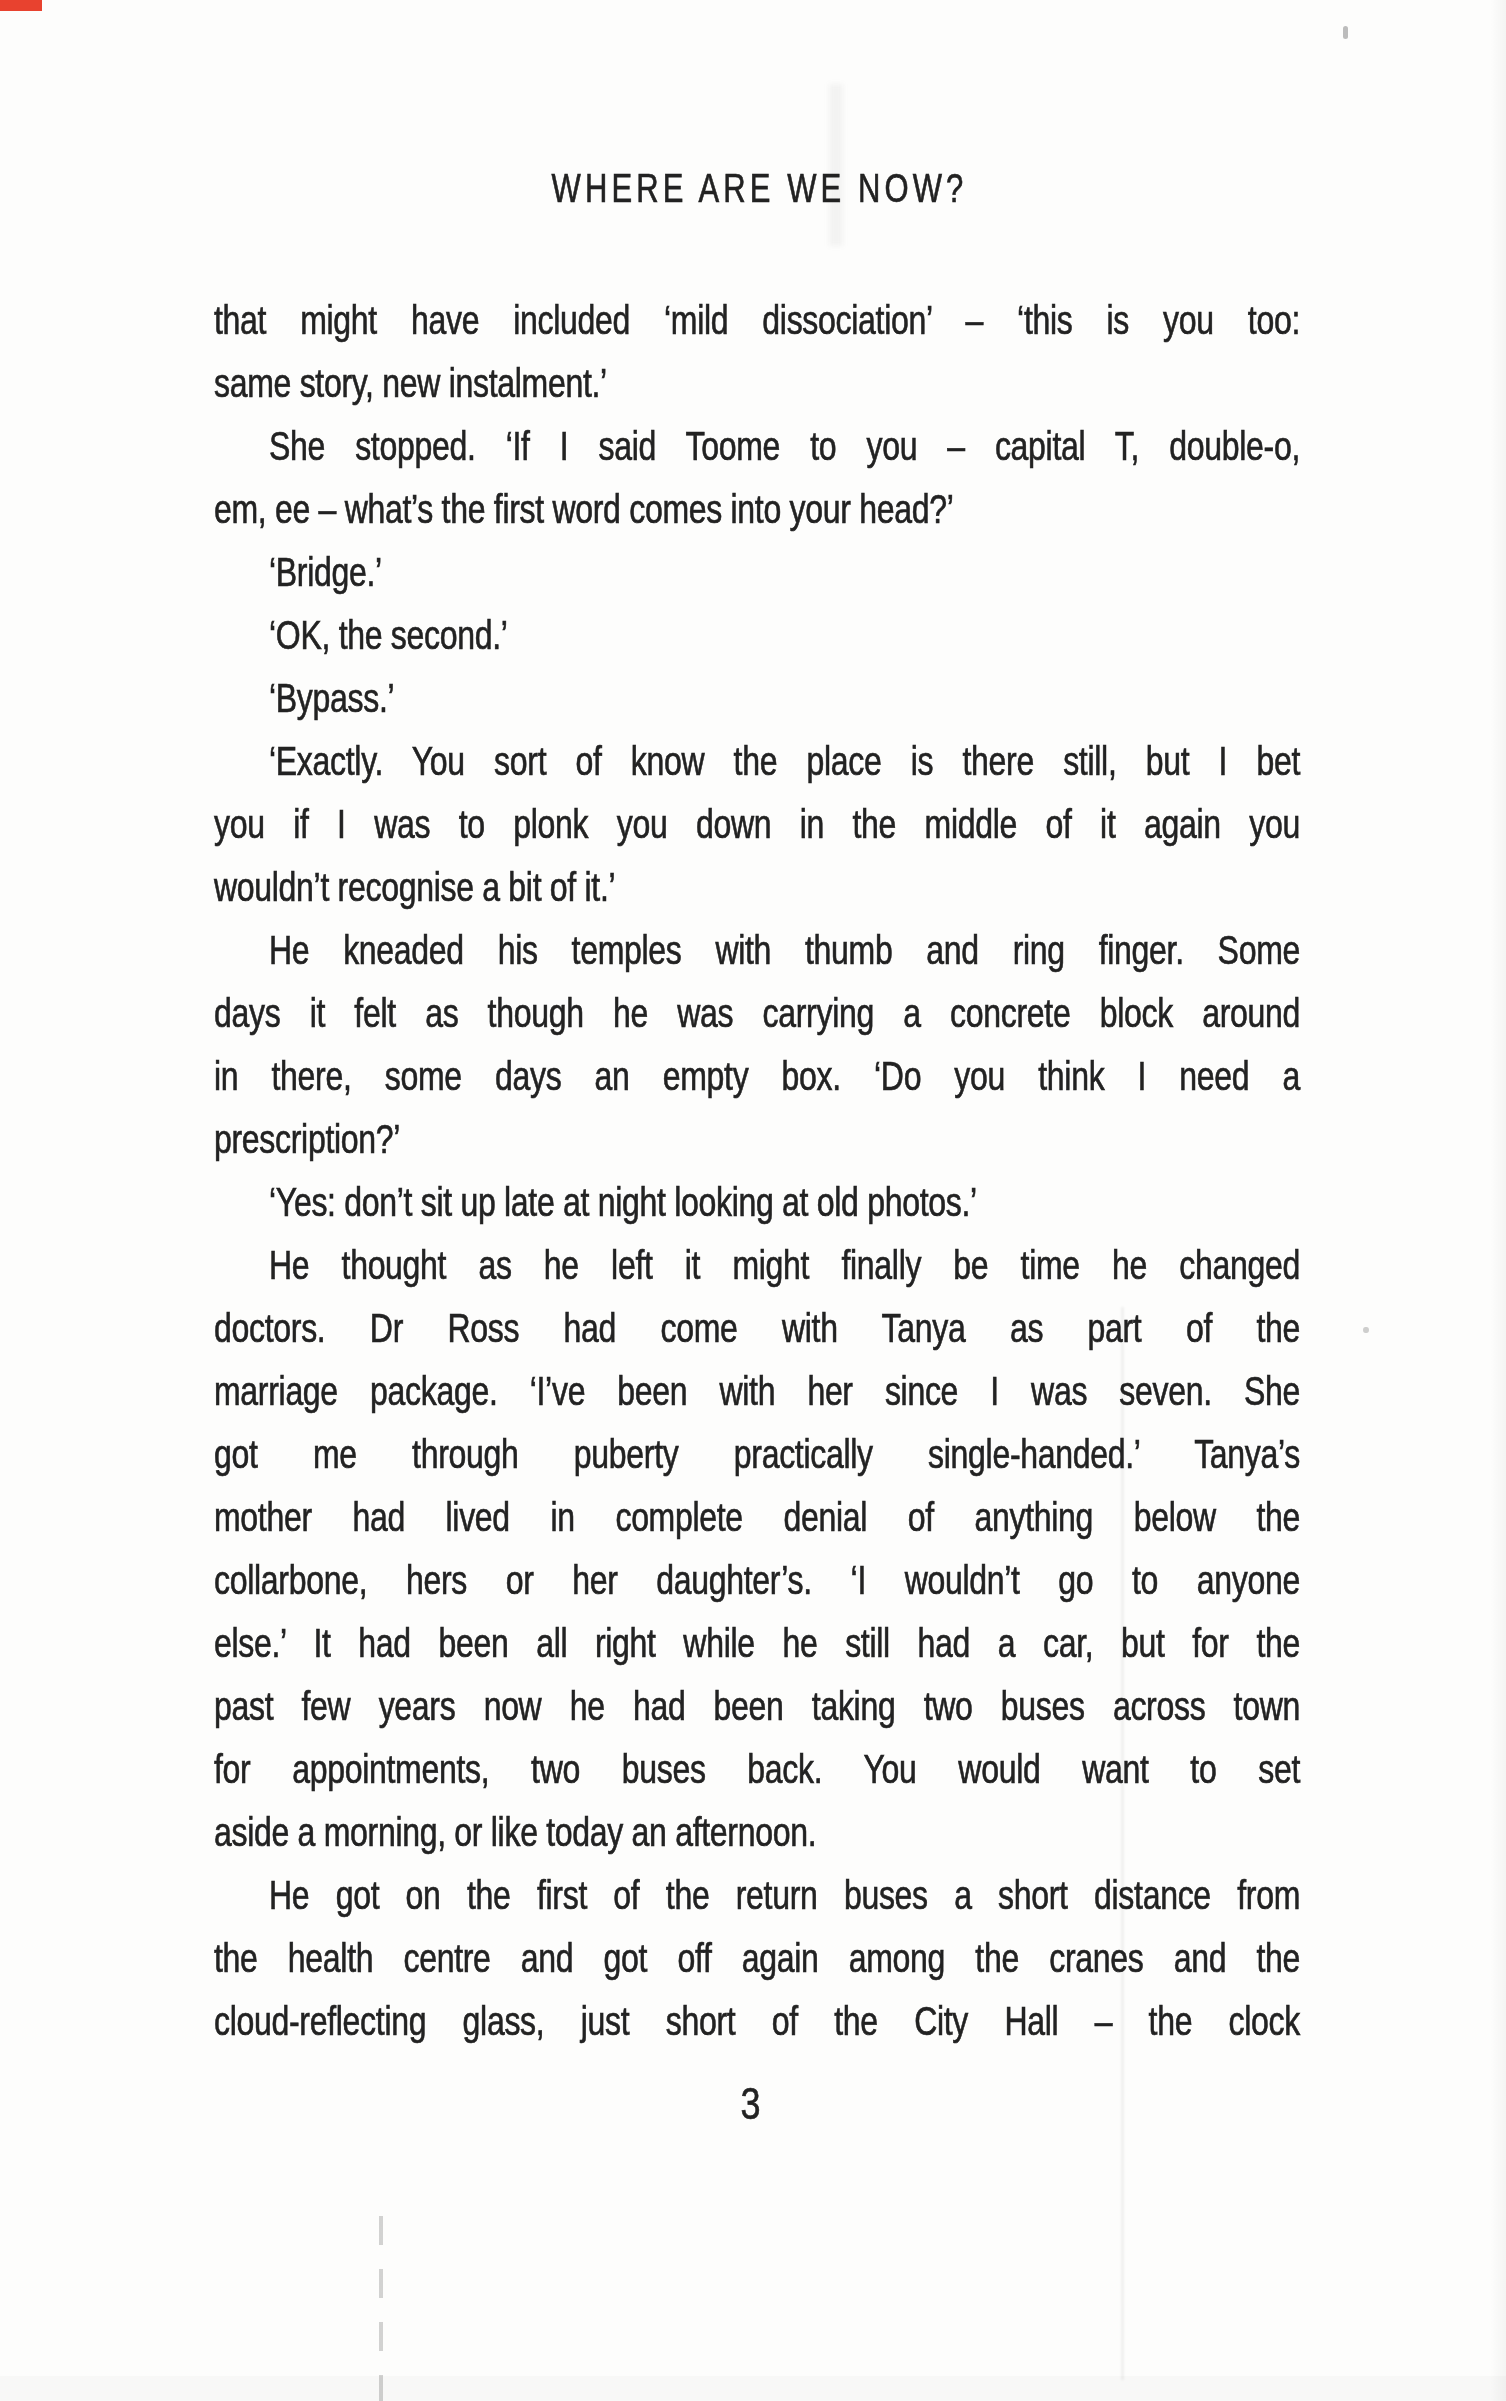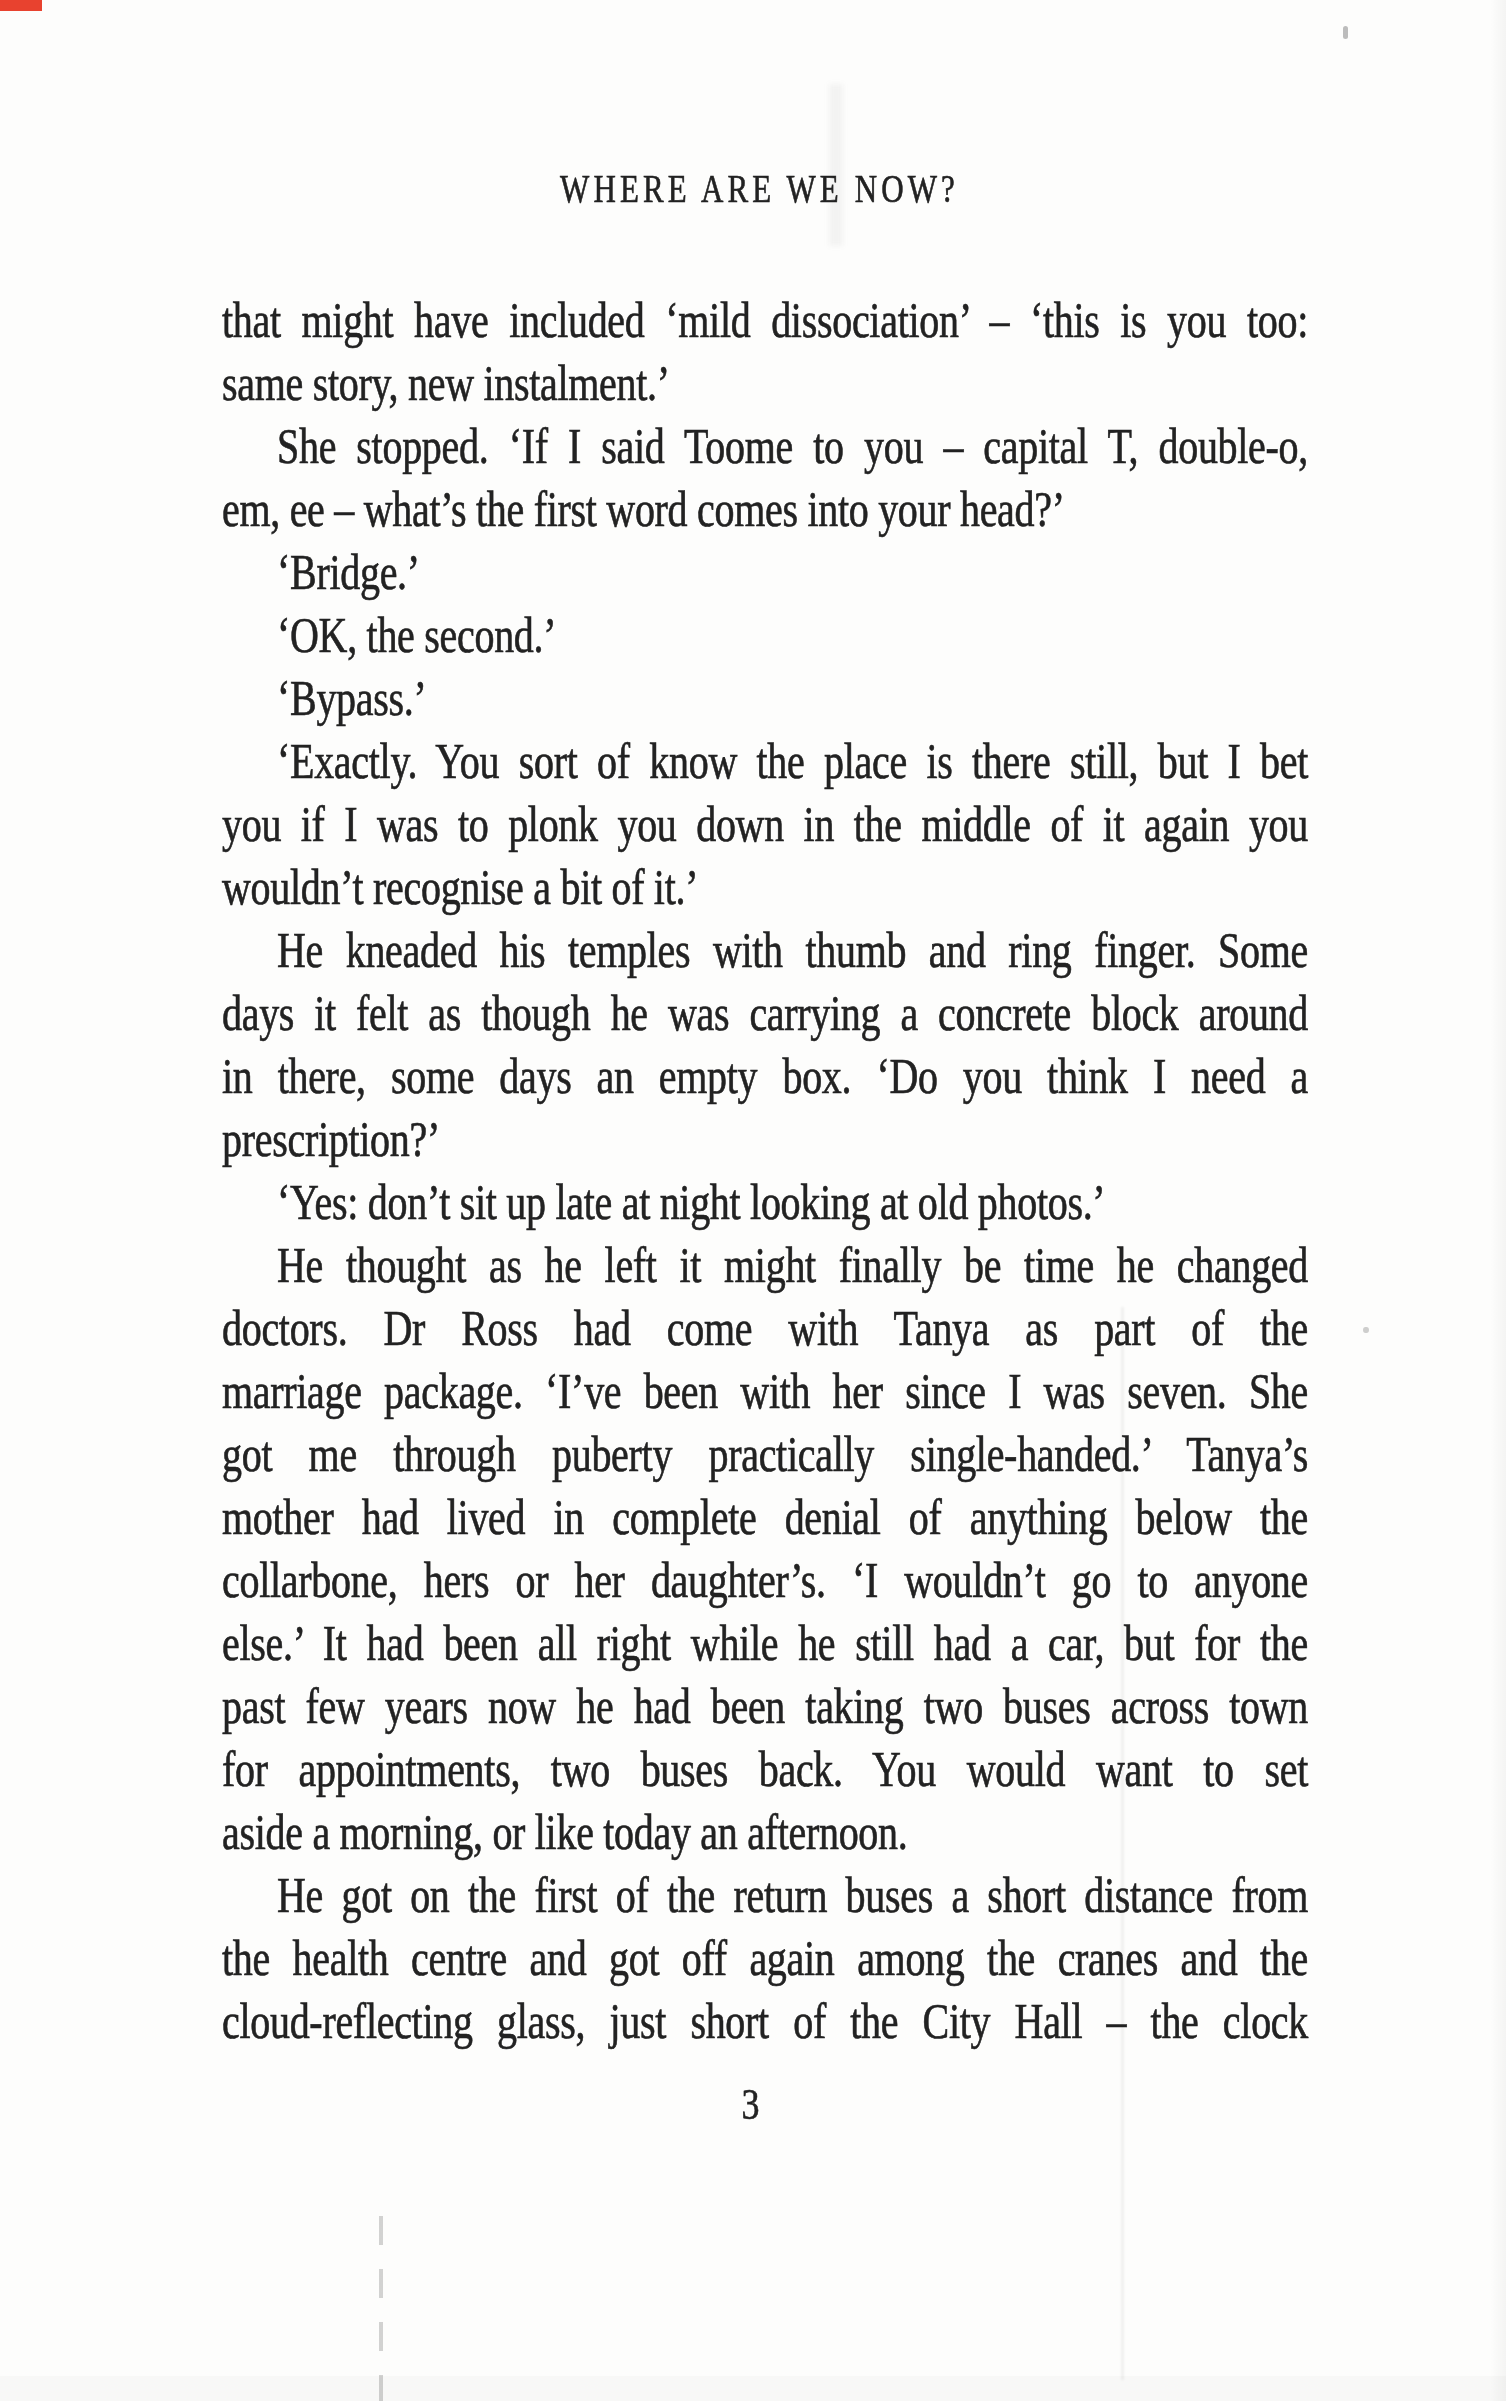--- a/index.html
+++ b/index.html
@@ -9,7 +9,7 @@
     height: 2401px;
     background: var(--paper, #fdfdfc);
     overflow: hidden;
-    font-family: Liberation Serif, serif;
+    font-family: Liberation Sans, sans-serif;
     color: var(--ink, #222);
   }
   

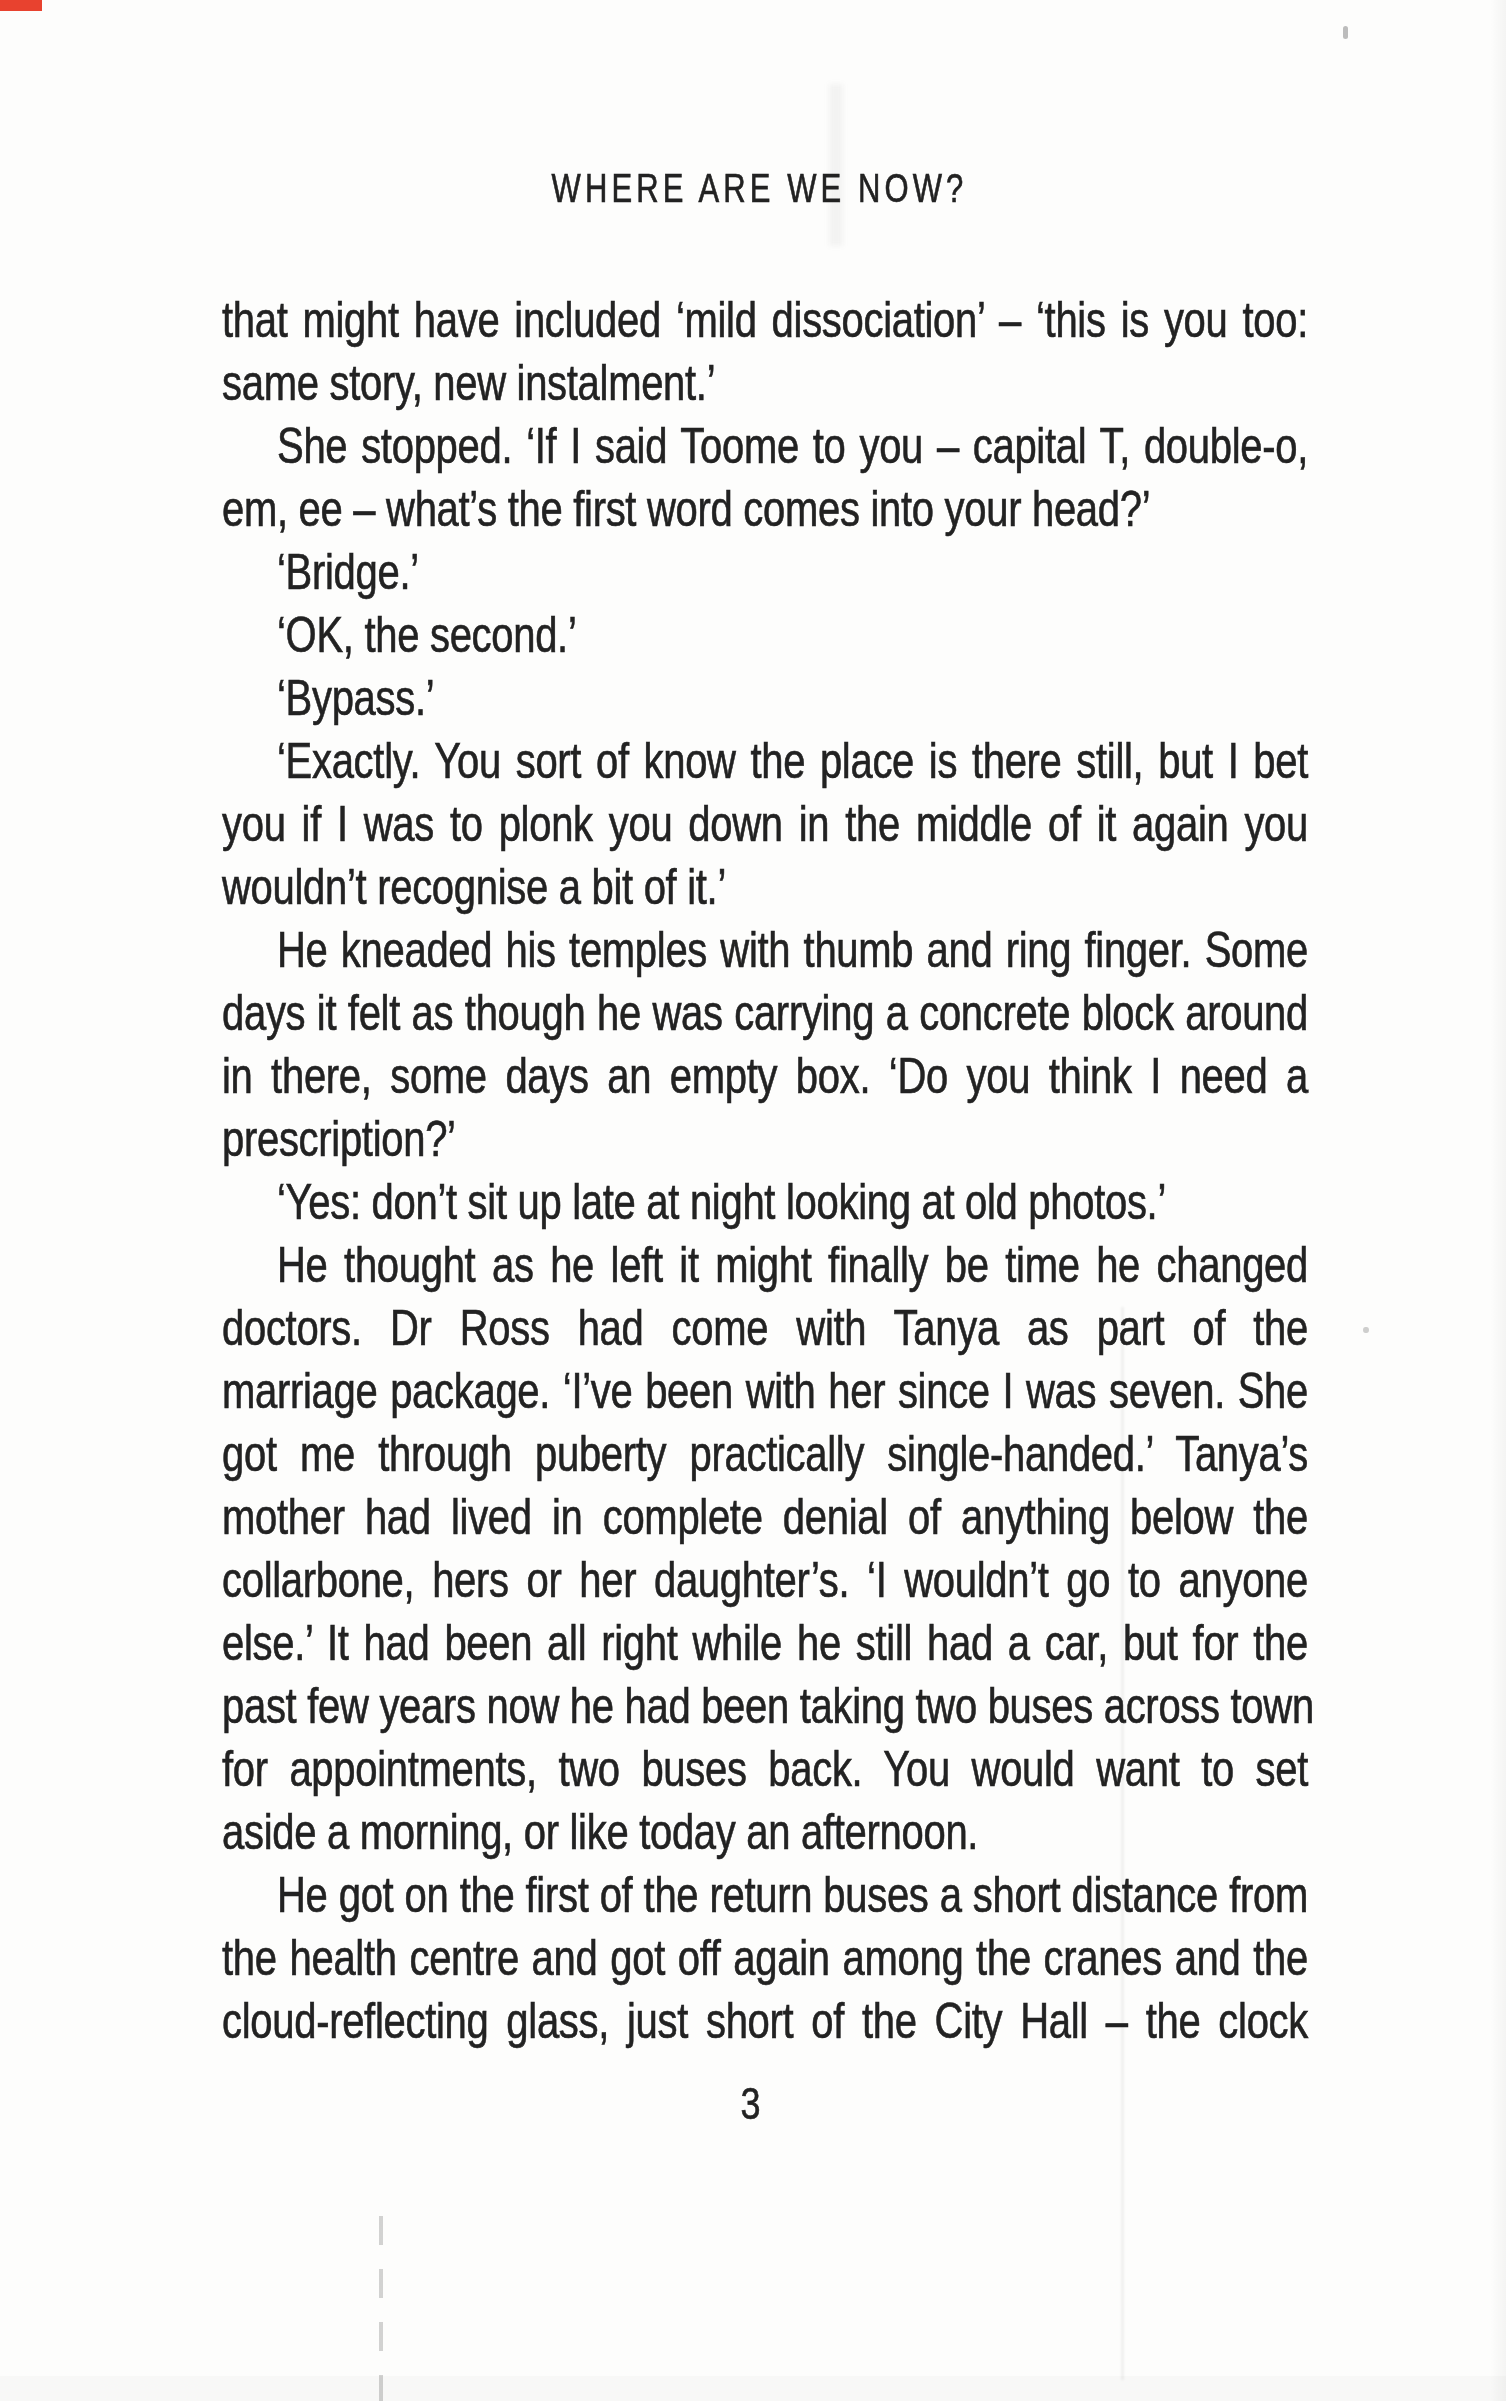--- a/index.html
+++ b/index.html
@@ -33,9 +33,8 @@
     top: 289px;
     left: 214px;
     width: 1086px;
-    font-size: 40px;
+    font-size: 32px;
     letter-spacing: -0.3px;
-    margin-left: 8px;
     -webkit-text-stroke: 0.5px;
   }
   .line {

